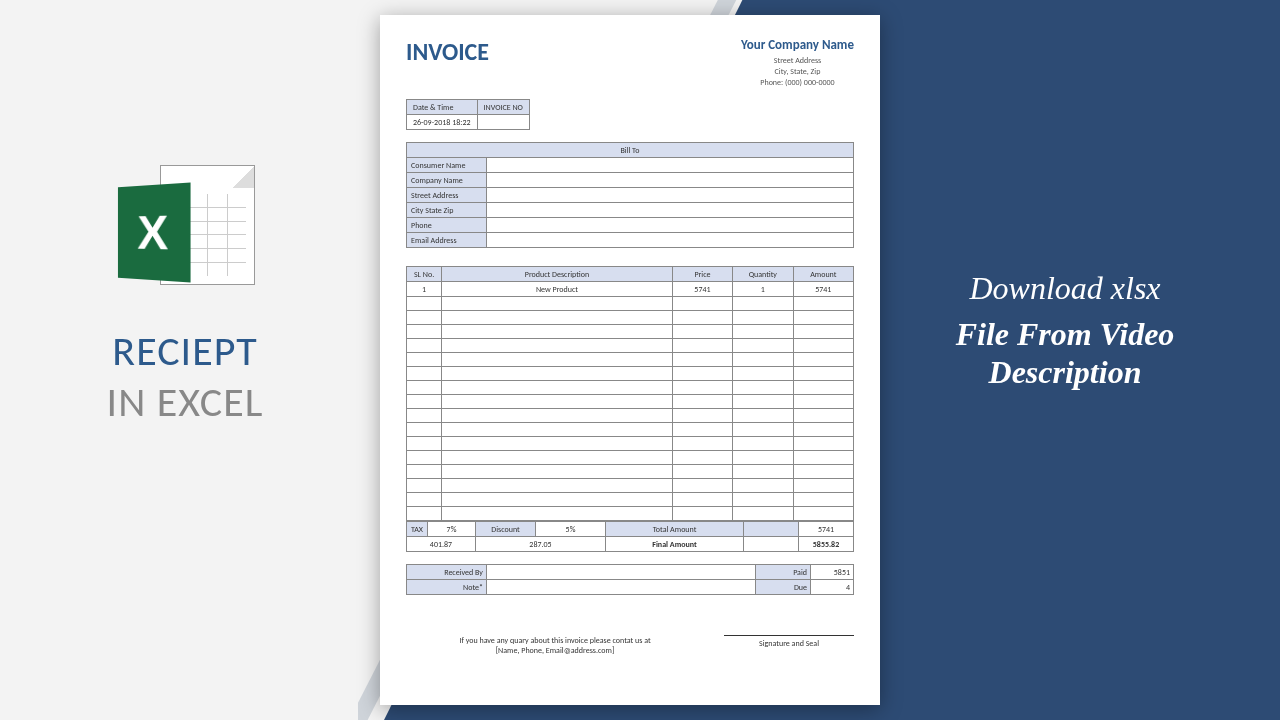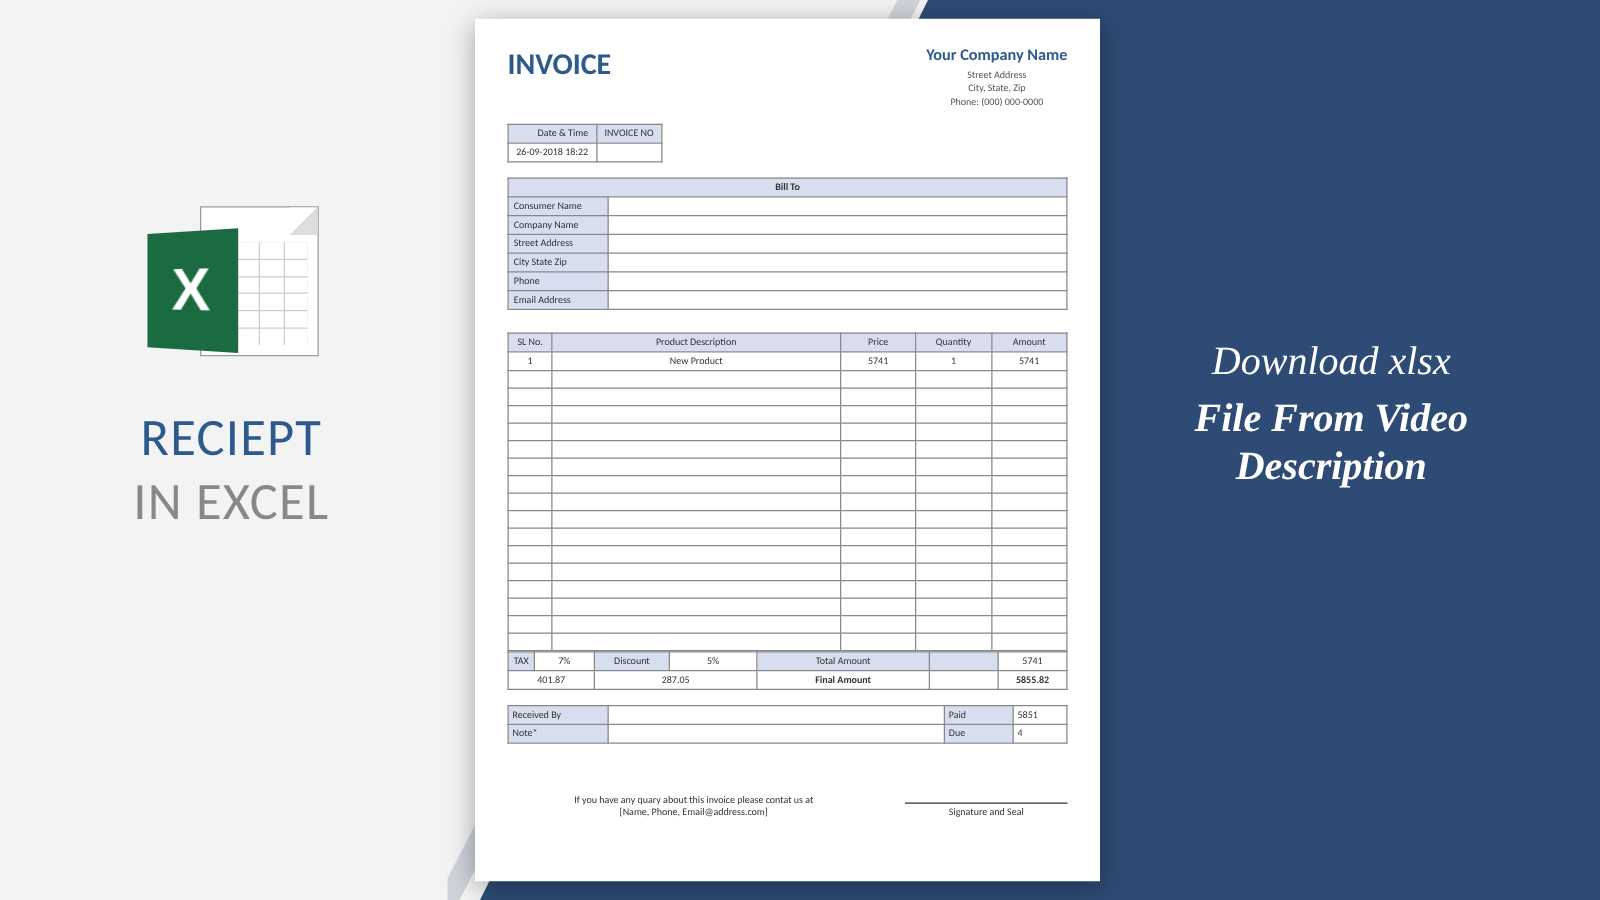--- a/index.html
+++ b/index.html
@@ -26,7 +26,7 @@
 .comp-name{color:#2d5a8c;font-weight:bold;font-size:13px;margin-bottom:3px}
 .comp-line{font-size:8px;color:#555;line-height:1.4}
 .datebox{border-collapse:collapse;margin-bottom:12px}
-.datebox td{border:1px solid #888;padding:2px 6px;font-size:8px;text-align:right}
+.datebox td{border:1px solid #888;padding:2px 6px;font-size:8px;text-align:left}
 .datebox .hdr{background:#d7deef}
 .billto{border-collapse:collapse;width:100%;margin-bottom:18px}
 .billto td{border:1px solid #888;padding:2px 4px;font-size:8px}

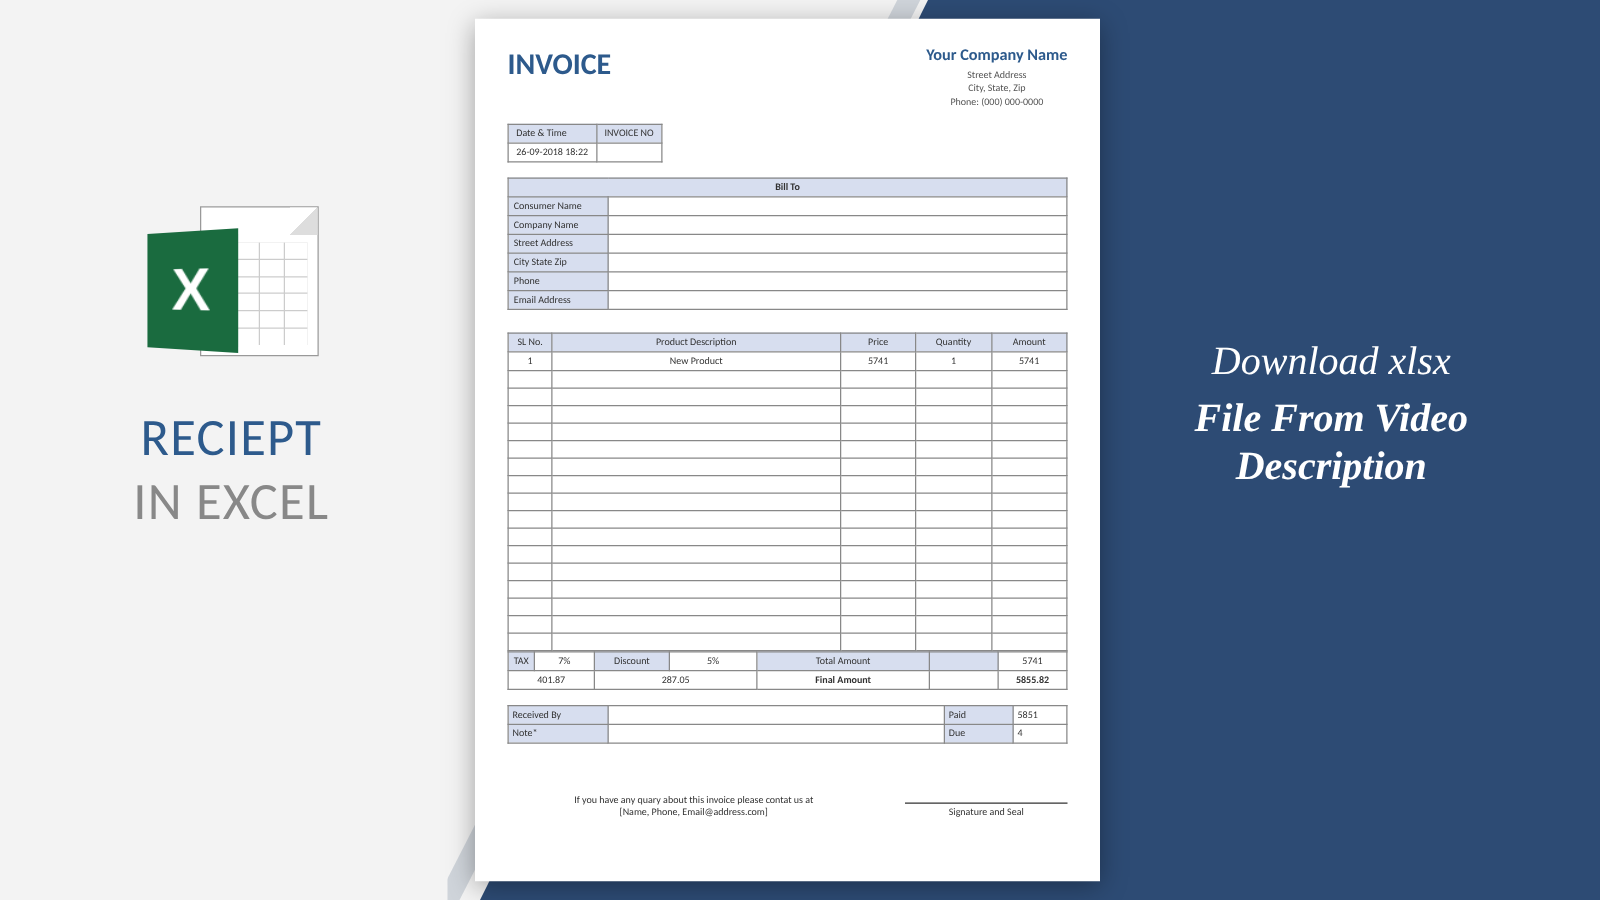--- a/index.html
+++ b/index.html
@@ -30,7 +30,7 @@
 .datebox .hdr{background:#d7deef}
 .billto{border-collapse:collapse;width:100%;margin-bottom:18px}
 .billto td{border:1px solid #888;padding:2px 4px;font-size:8px}
-.billto .hdr{background:#d7deef;text-align:center;font-weight:bold}
+.billto .hdr{background:#d7deef;text-align:center;font-weight:normal}
 .billto .lbl{background:#d7deef;width:80px}
 .items{border-collapse:collapse;width:100%}
 .items td,.items th{border:1px solid #888;padding:2px 3px;font-size:8px;text-align:center;height:14px}

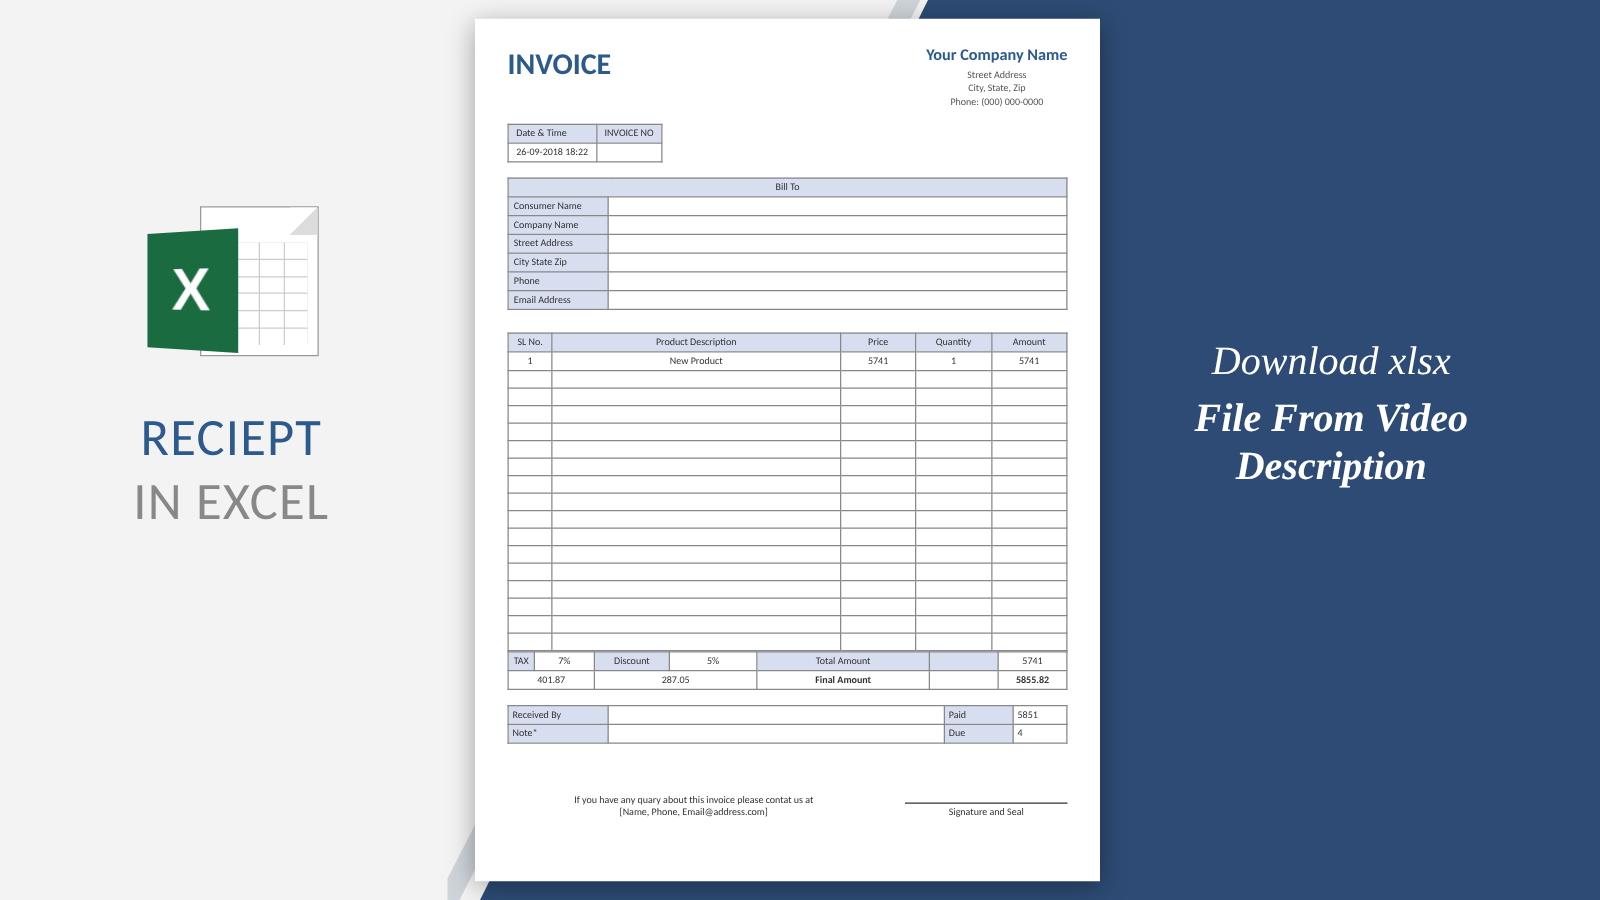--- a/index.html
+++ b/index.html
@@ -45,7 +45,7 @@
 .totals .hdr{background:#d7deef}
 .totals .bold{font-weight:bold}
 .rcv{border-collapse:collapse;width:100%;margin-top:12px}
-.rcv td{border:1px solid #888;padding:2px 3px;font-size:8px;text-align:left;height:14px}
+.rcv td{border:1px solid #888;padding:2px 3px;font-size:8px;text-align:right;height:14px}
 .rcv .hdr{background:#d7deef}
 .footer{margin-top:40px;display:flex;justify-content:space-between;align-items:flex-end}
 .foot-left{font-size:8px;text-align:center;flex:1}

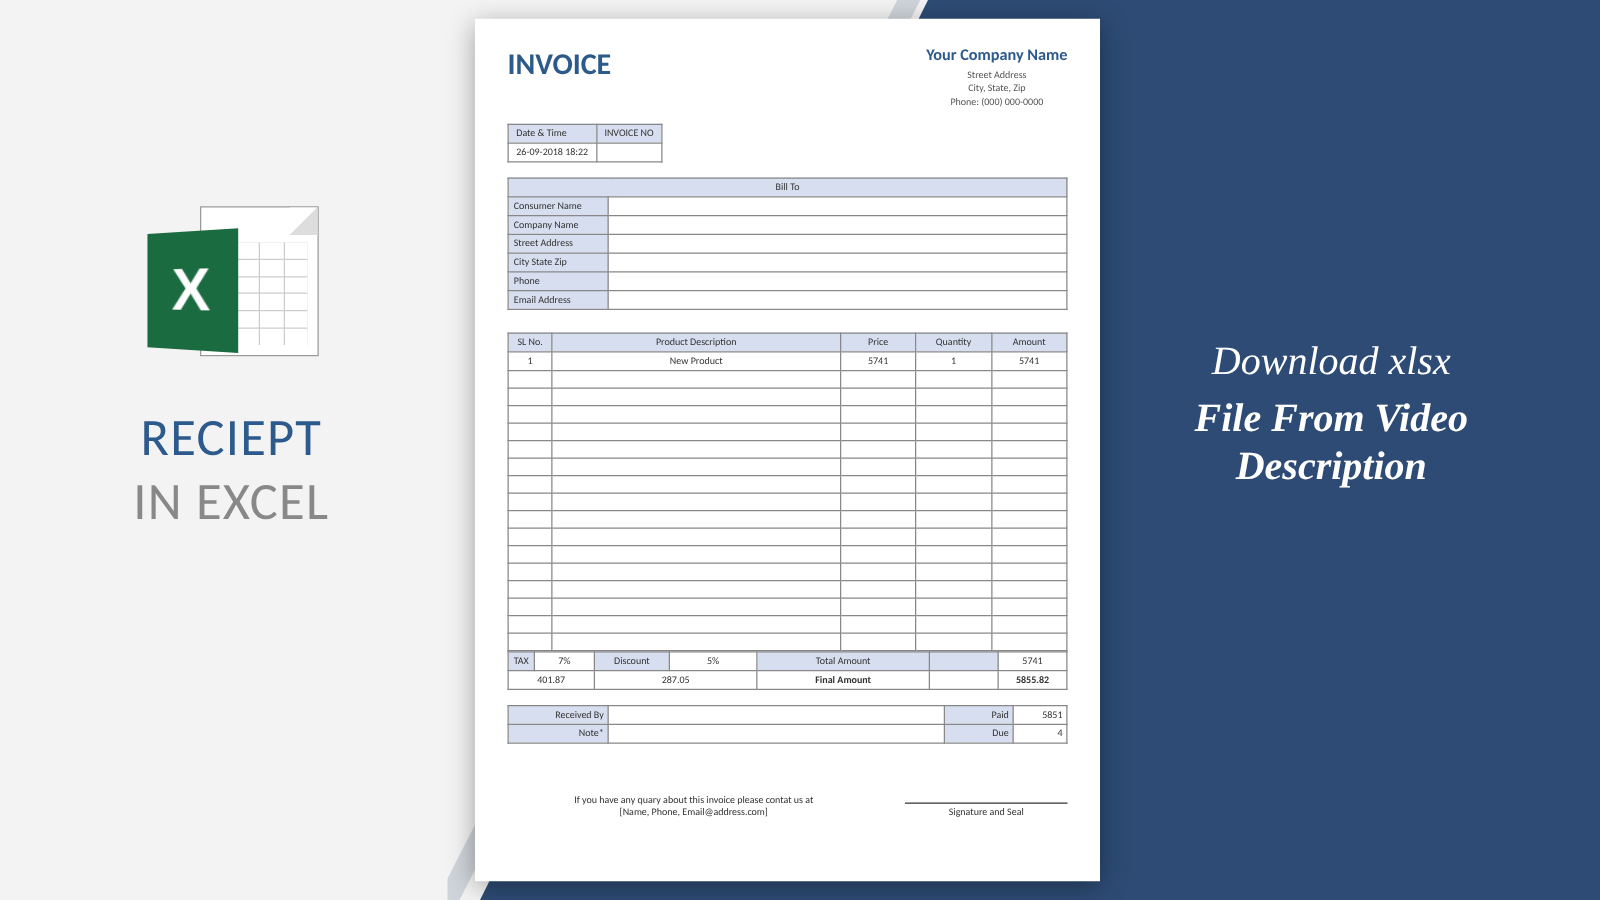--- a/index.html
+++ b/index.html
@@ -47,7 +47,7 @@
 .rcv{border-collapse:collapse;width:100%;margin-top:12px}
 .rcv td{border:1px solid #888;padding:2px 3px;font-size:8px;text-align:right;height:14px}
 .rcv .hdr{background:#d7deef}
-.footer{margin-top:40px;display:flex;justify-content:space-between;align-items:flex-end}
+.footer{margin-top:40px;display:flex;justify-content:space-between;}
 .foot-left{font-size:8px;text-align:center;flex:1}
 .foot-right{font-size:8px;text-align:center;width:130px;border-top:1px solid #333;padding-top:2px;margin-left:20px}
 </style>

